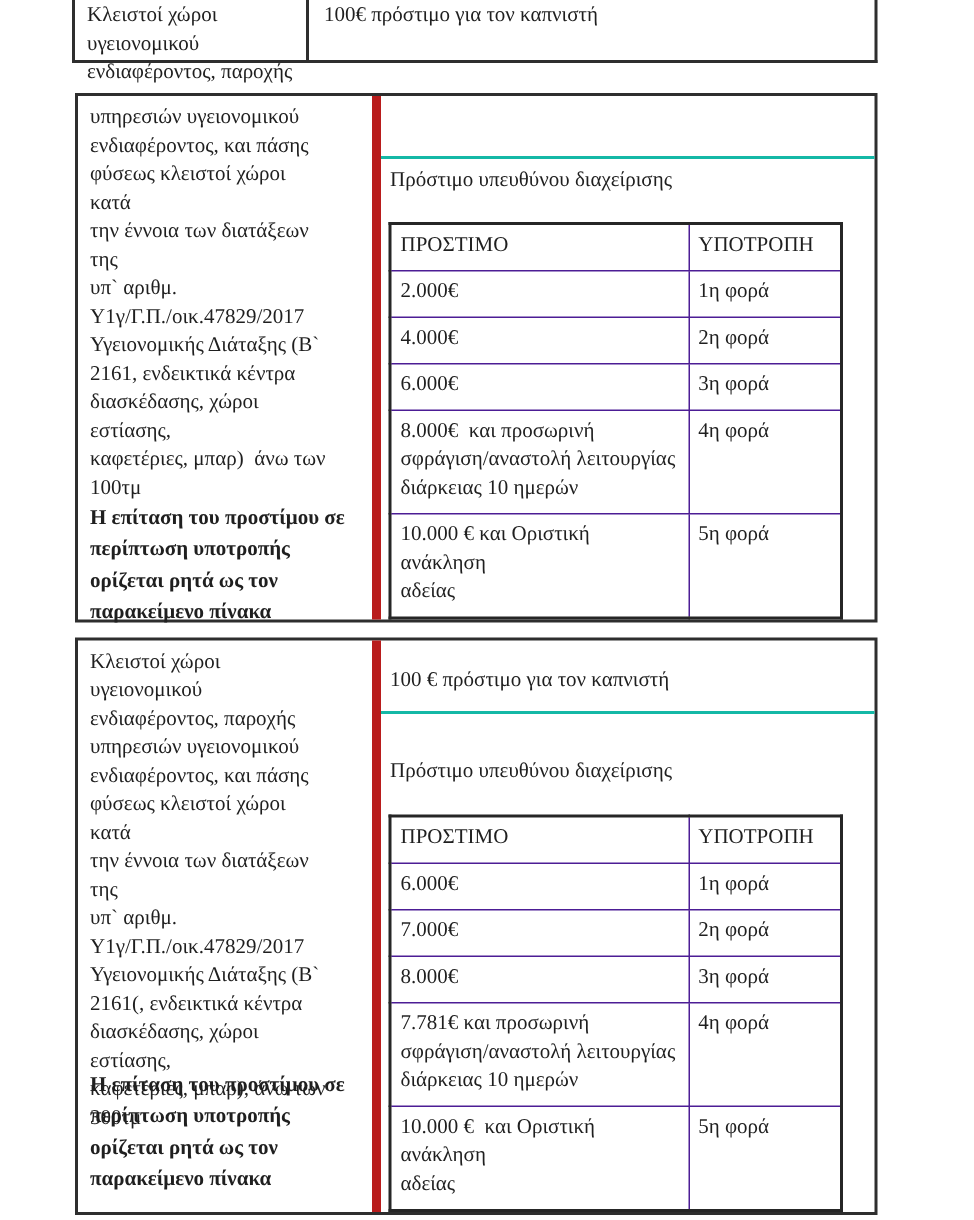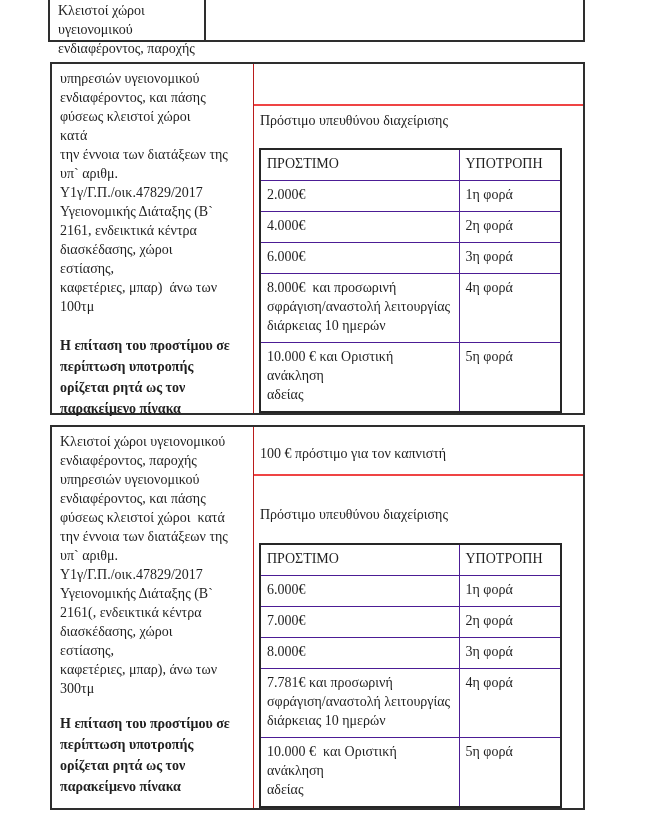--- a/index.html
+++ b/index.html
@@ -70,6 +70,7 @@
   <div class="frag">
     <div class="lcell pre">Κλειστοί χώροι υγειονομικού
 ενδιαφέροντος, παροχής</div>
+    <div class="rcell">100€ πρόστιμο για τον καπνιστή</div>
   </div>
 
   <div class="sec" id="sec-100">

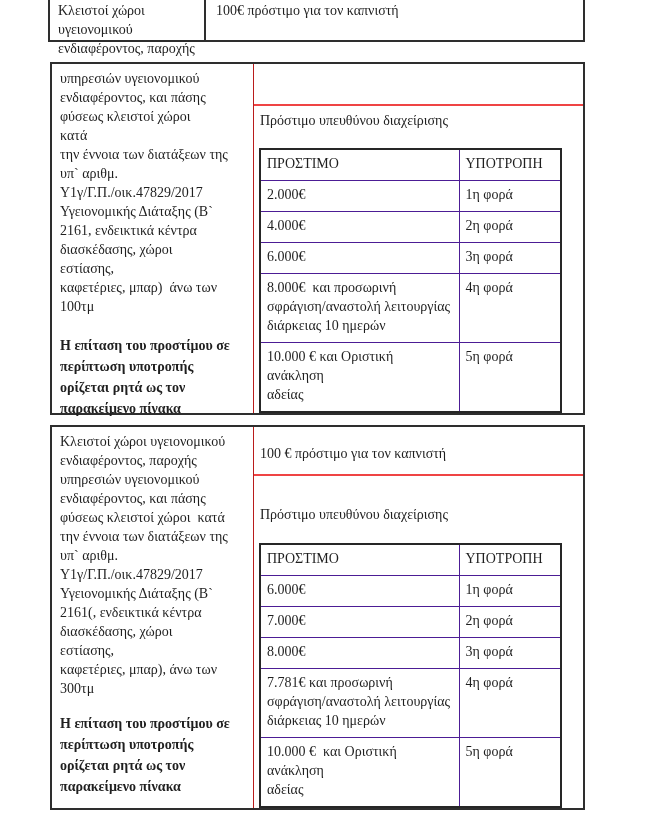--- a/index.html
+++ b/index.html
@@ -31,7 +31,7 @@
   #sec-300 { top:425px; height:385px; }
   .sec .lcell {
     position:relative; width:202px; box-sizing:border-box;
-    border-right:1px solid #b91c1c; padding:5px 25px 0 8px; line-height:19px;
+    border-right:6px solid #b91c1c; padding:5px 25px 0 8px; line-height:19px;
   }
   .sec .lcell .note {
     position:absolute; left:8px; width:186px;

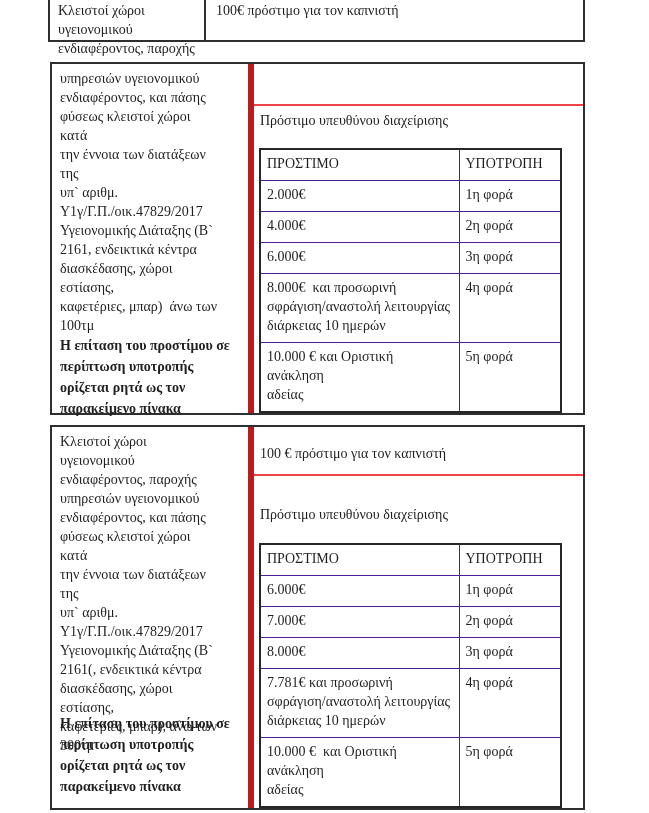--- a/index.html
+++ b/index.html
@@ -40,7 +40,7 @@
   #sec-100 .note { top:271px; }
   #sec-300 .note { top:286px; }
   .sec .rcol { flex:1; display:flex; flex-direction:column; box-sizing:border-box;justify-content:flex-end; }
-  .sec .rowA { box-sizing:border-box; border-bottom:2px solid #ef4444; line-height:19px; }
+  .sec .rowA { box-sizing:border-box; border-bottom:2px solid #14b8a6; line-height:19px; }
   #sec-100 .rowA { height:47px; }
   #sec-300 .rowA { height:53px; padding:17px 8px 0 6px; }
   .sec .rowB { flex:1; padding-left:5px; }

